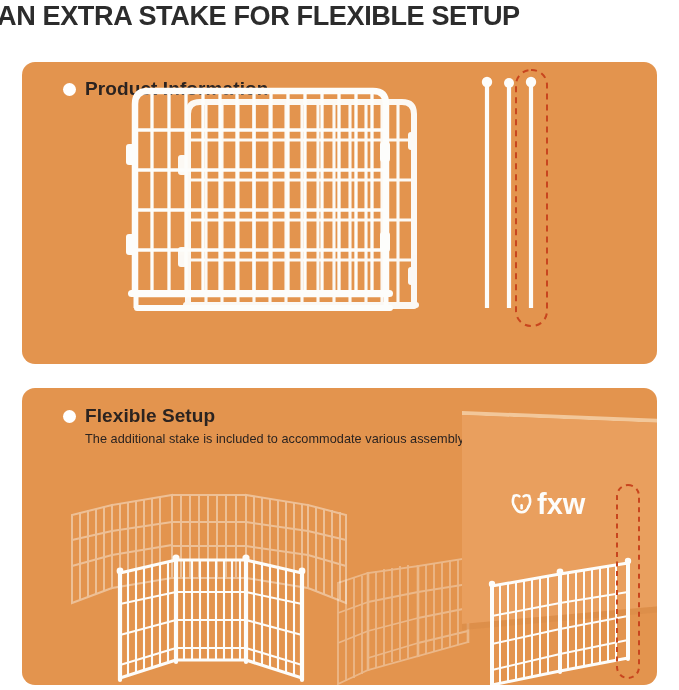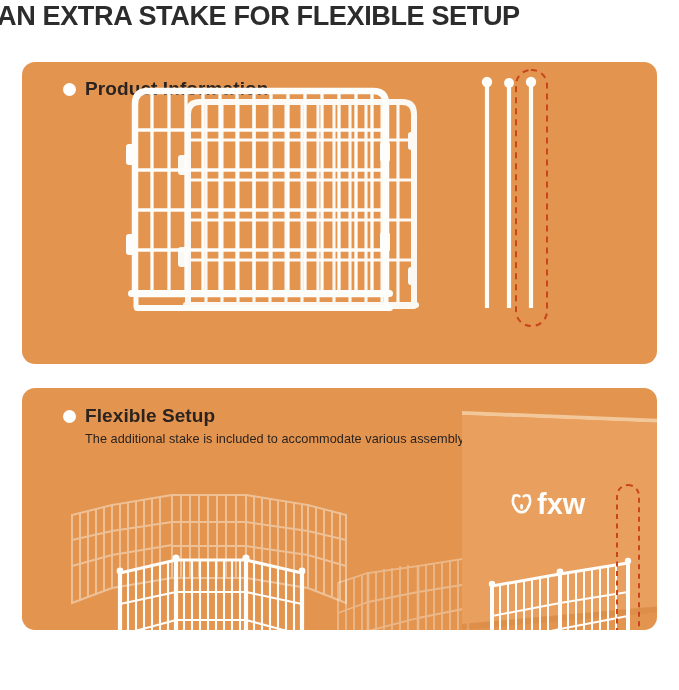--- a/index.html
+++ b/index.html
@@ -38,7 +38,7 @@
     overflow:hidden;
   }
   #card-product{ top:62px;  height:302px; }
-  #card-flex   { top:388px; height:242px; }
+  #card-flex   { top:388px; height:297px; }
 
   .card-head{
     position:absolute;

